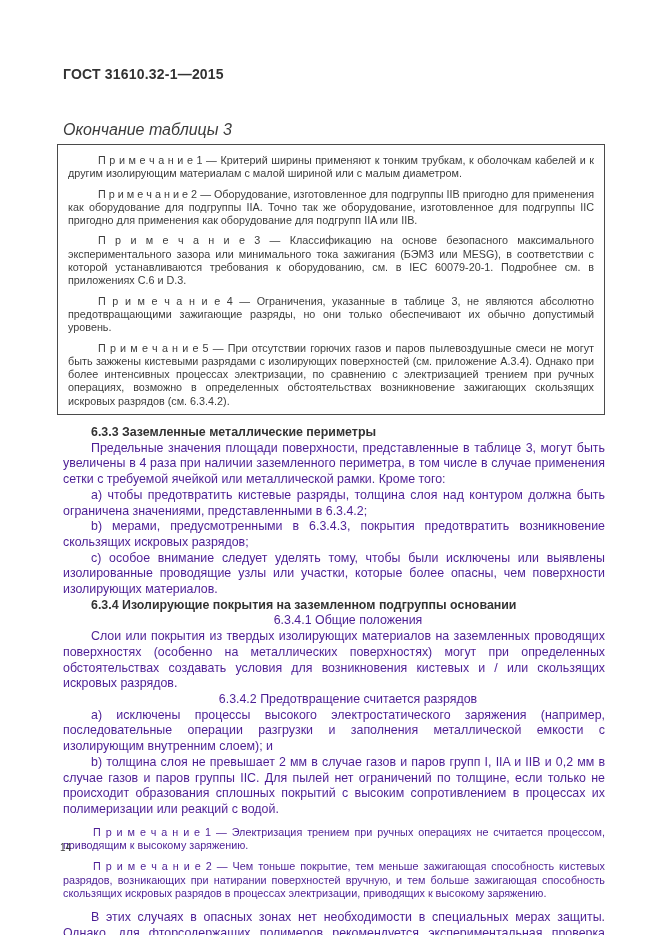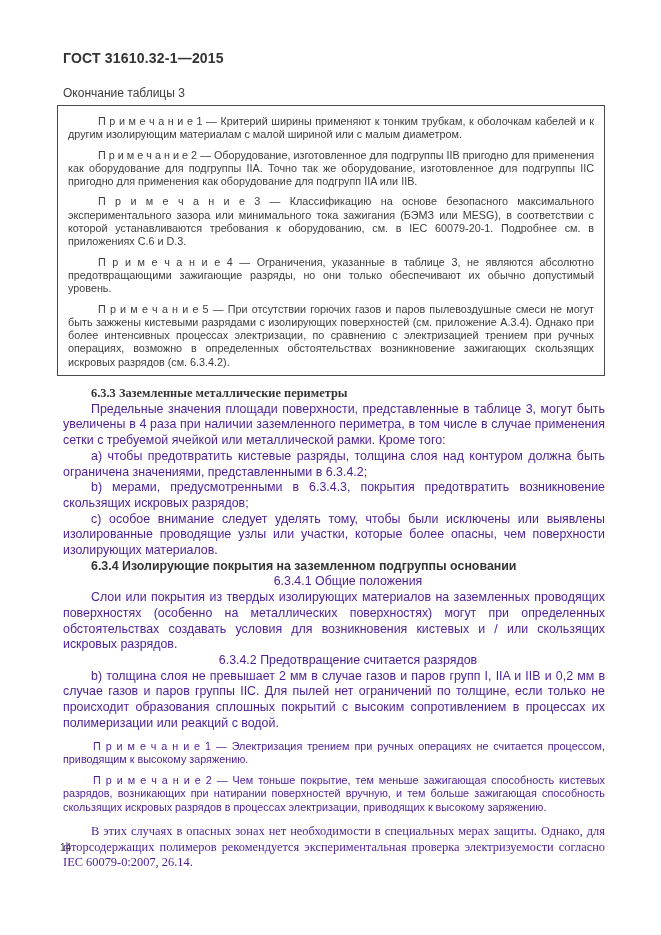--- a/index.html
+++ b/index.html
@@ -22,7 +22,7 @@
     width: 548px;
   }
   .doc-header {
-    margin: 50px 0 0 6px;
+    margin: 66px 0 0 6px;
     font-size: 14px;
     font-weight: bold;
     color: #333333;

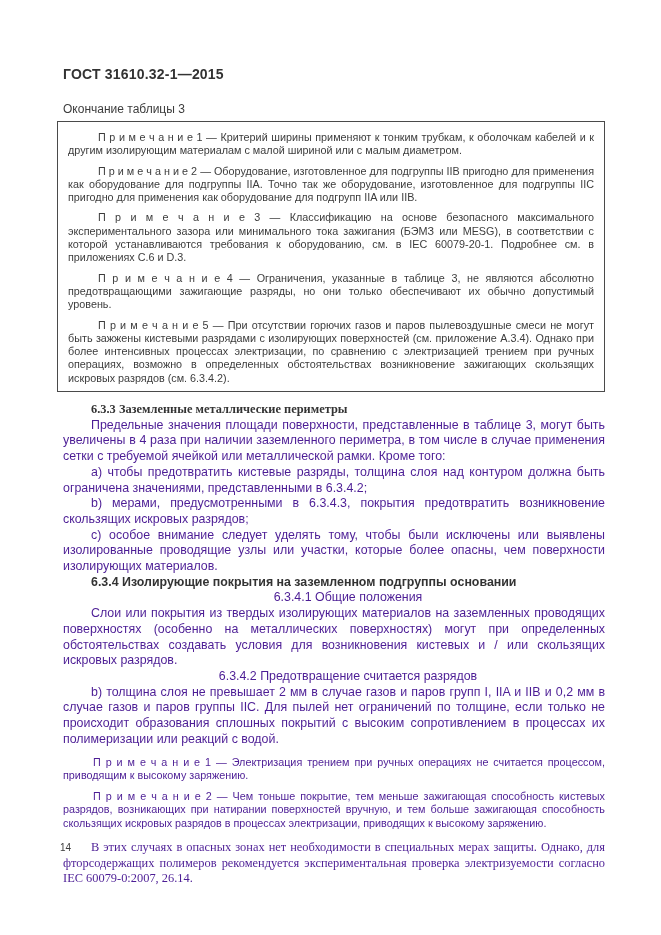--- a/index.html
+++ b/index.html
@@ -29,8 +29,9 @@
     letter-spacing: 0.2px;
   }
   .table-caption {
-    margin: 20px 0 5px 6px;
-    font-size: 12px;
+    margin: 39px 0 5px 6px;
+    font-size: 16px;
+    font-style: italic;
     color: #3c3c3c;
   }
   .notes-box {

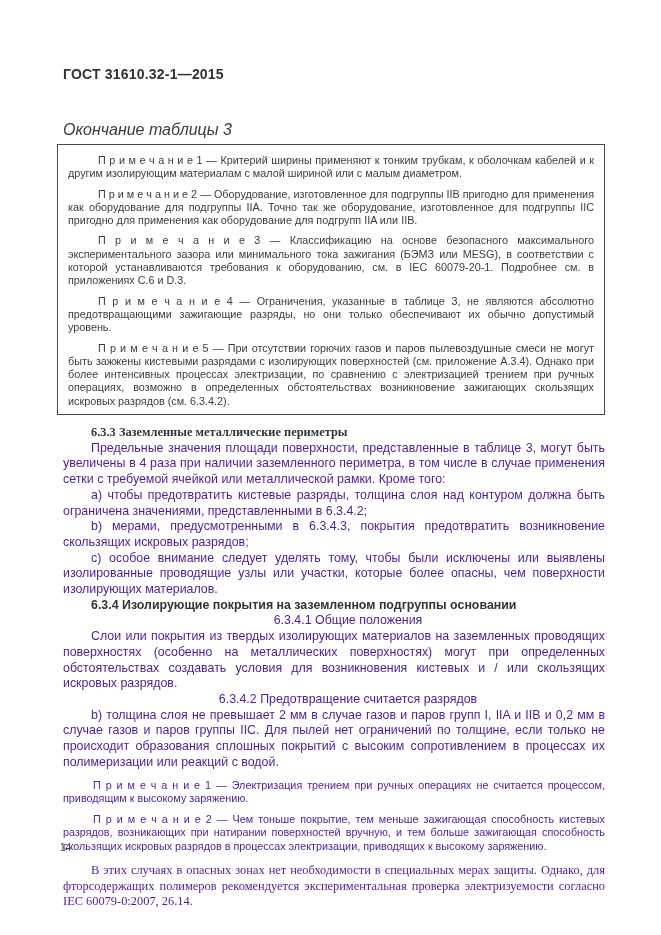--- a/index.html
+++ b/index.html
@@ -76,7 +76,6 @@
   }
   .body-text p.spaced-top {
     margin-top: 10px;
-    font-family: Liberation Serif, serif;
   }
   .page-number {
     position: absolute;

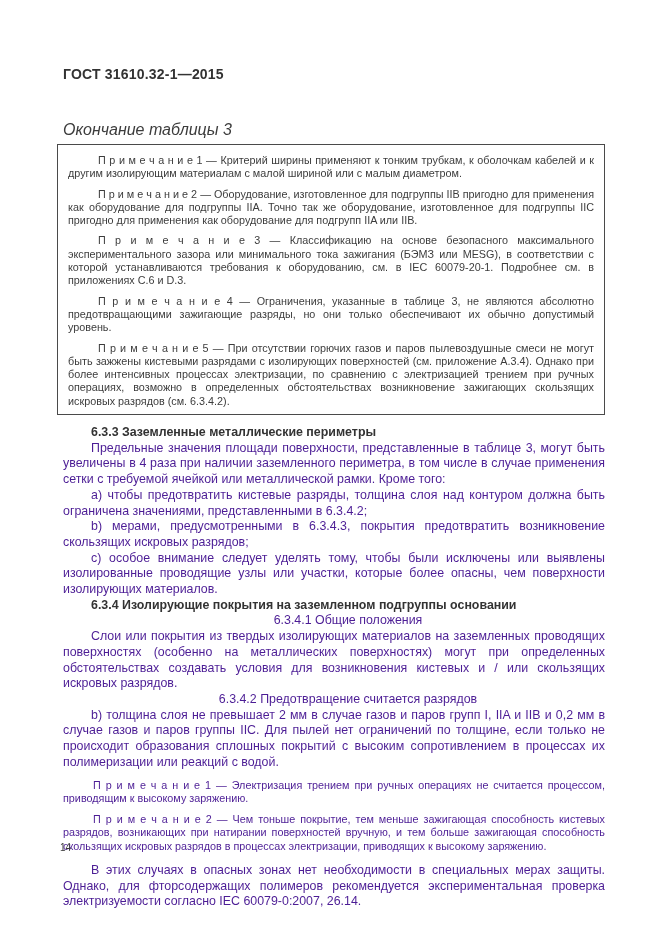--- a/index.html
+++ b/index.html
@@ -114,6 +114,7 @@
     <p class="subheading">6.3.4.1 Общие положения</p>
     <p>Слои или покрытия из твердых изолирующих материалов на заземленных проводящих поверхностях (особенно на металлических поверхностях) могут при определенных обстоятельствах создавать условия для возникновения кистевых и / или скользящих искровых разрядов.</p>
     <p class="subheading">6.3.4.2 Предотвращение считается разрядов</p>
+    <p>a) исключены процессы высокого электростатического заряжения (например, последовательные операции разгрузки и заполнения металлической емкости с изолирующим внутренним слоем); и</p>
     <p>b) толщина слоя не превышает 2 мм в случае газов и паров групп I, IIA и IIB и 0,2 мм в случае газов и паров группы IIC. Для пылей нет ограничений по толщине, если только не происходит образования сплошных покрытий с высоким сопротивлением в процессах их полимеризации или реакций с водой.</p>
 
     <p class="body-note">П р и м е ч а н и е  1 — Электризация трением при ручных операциях не считается процессом, приводящим к высокому заряжению.</p>

